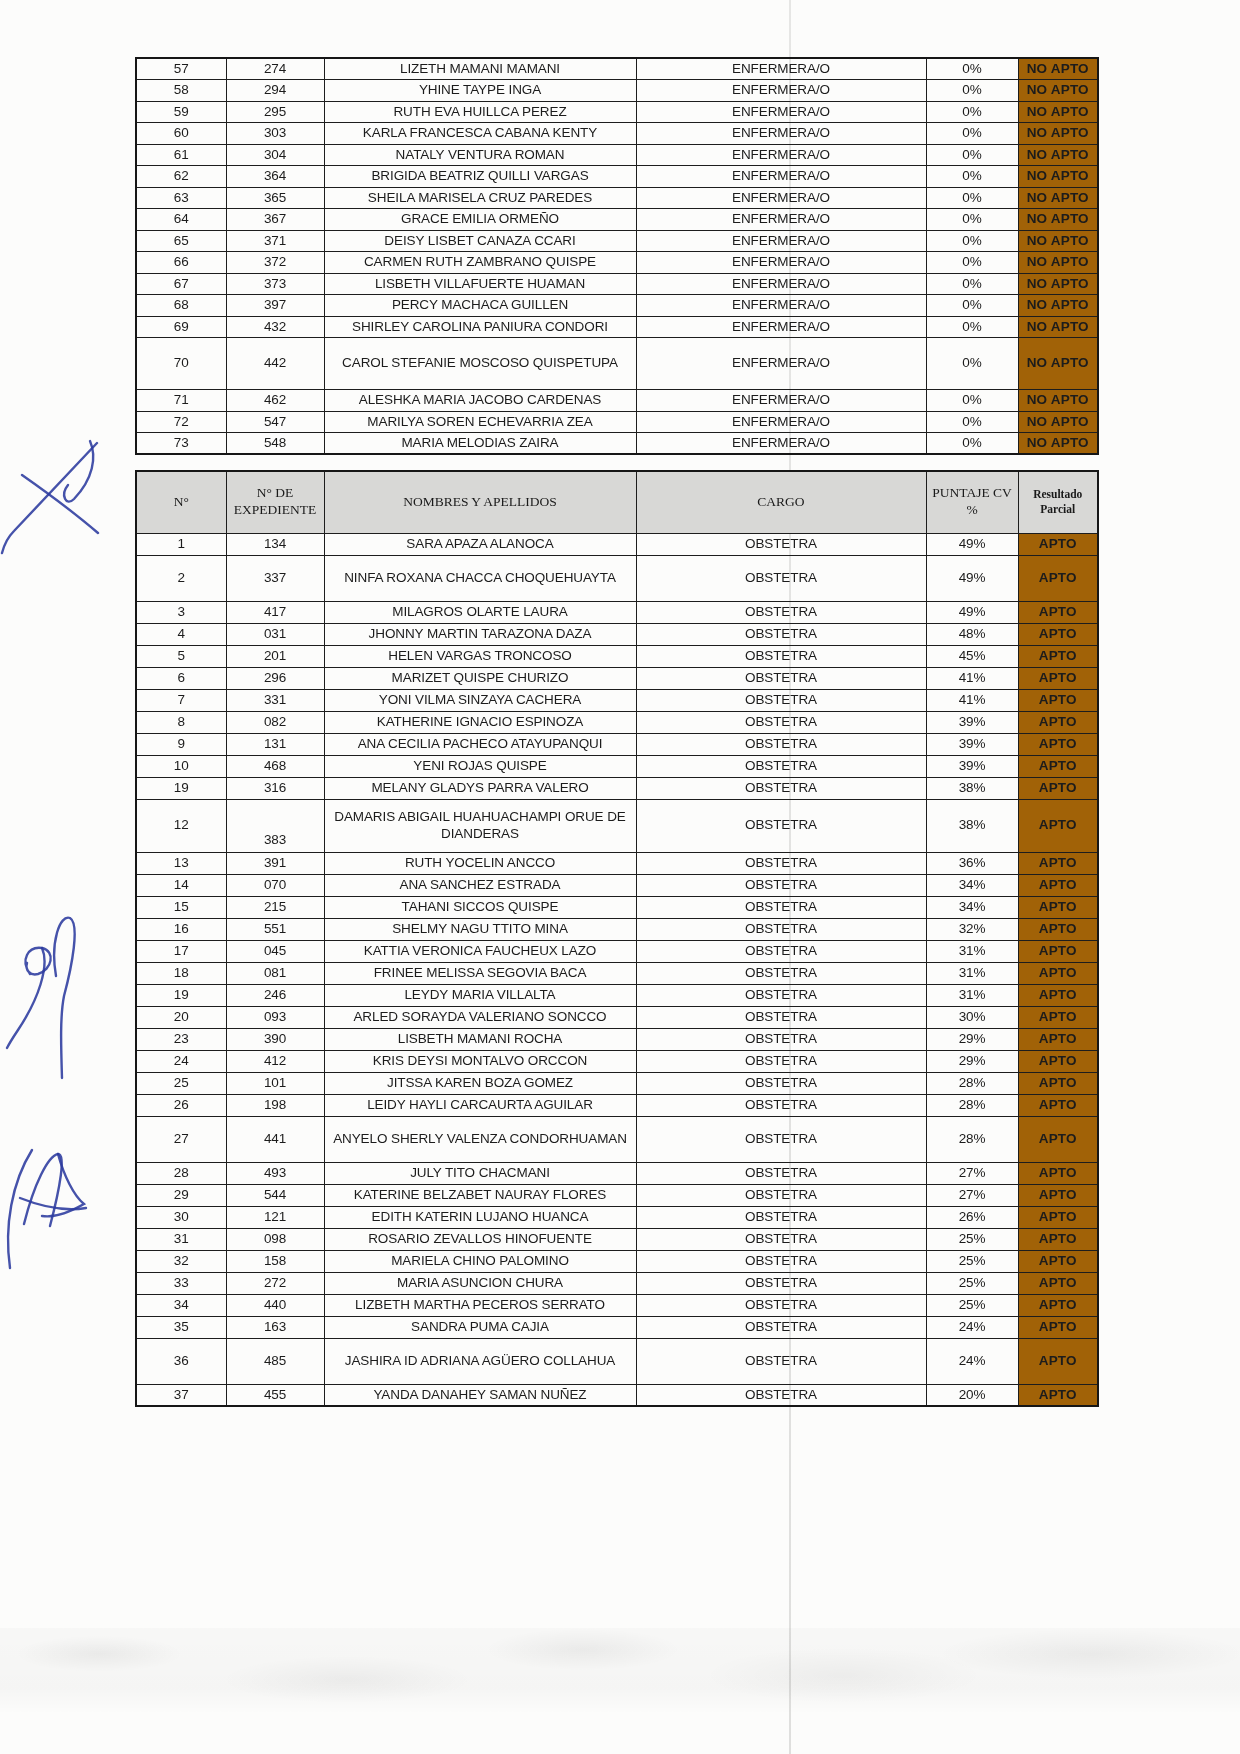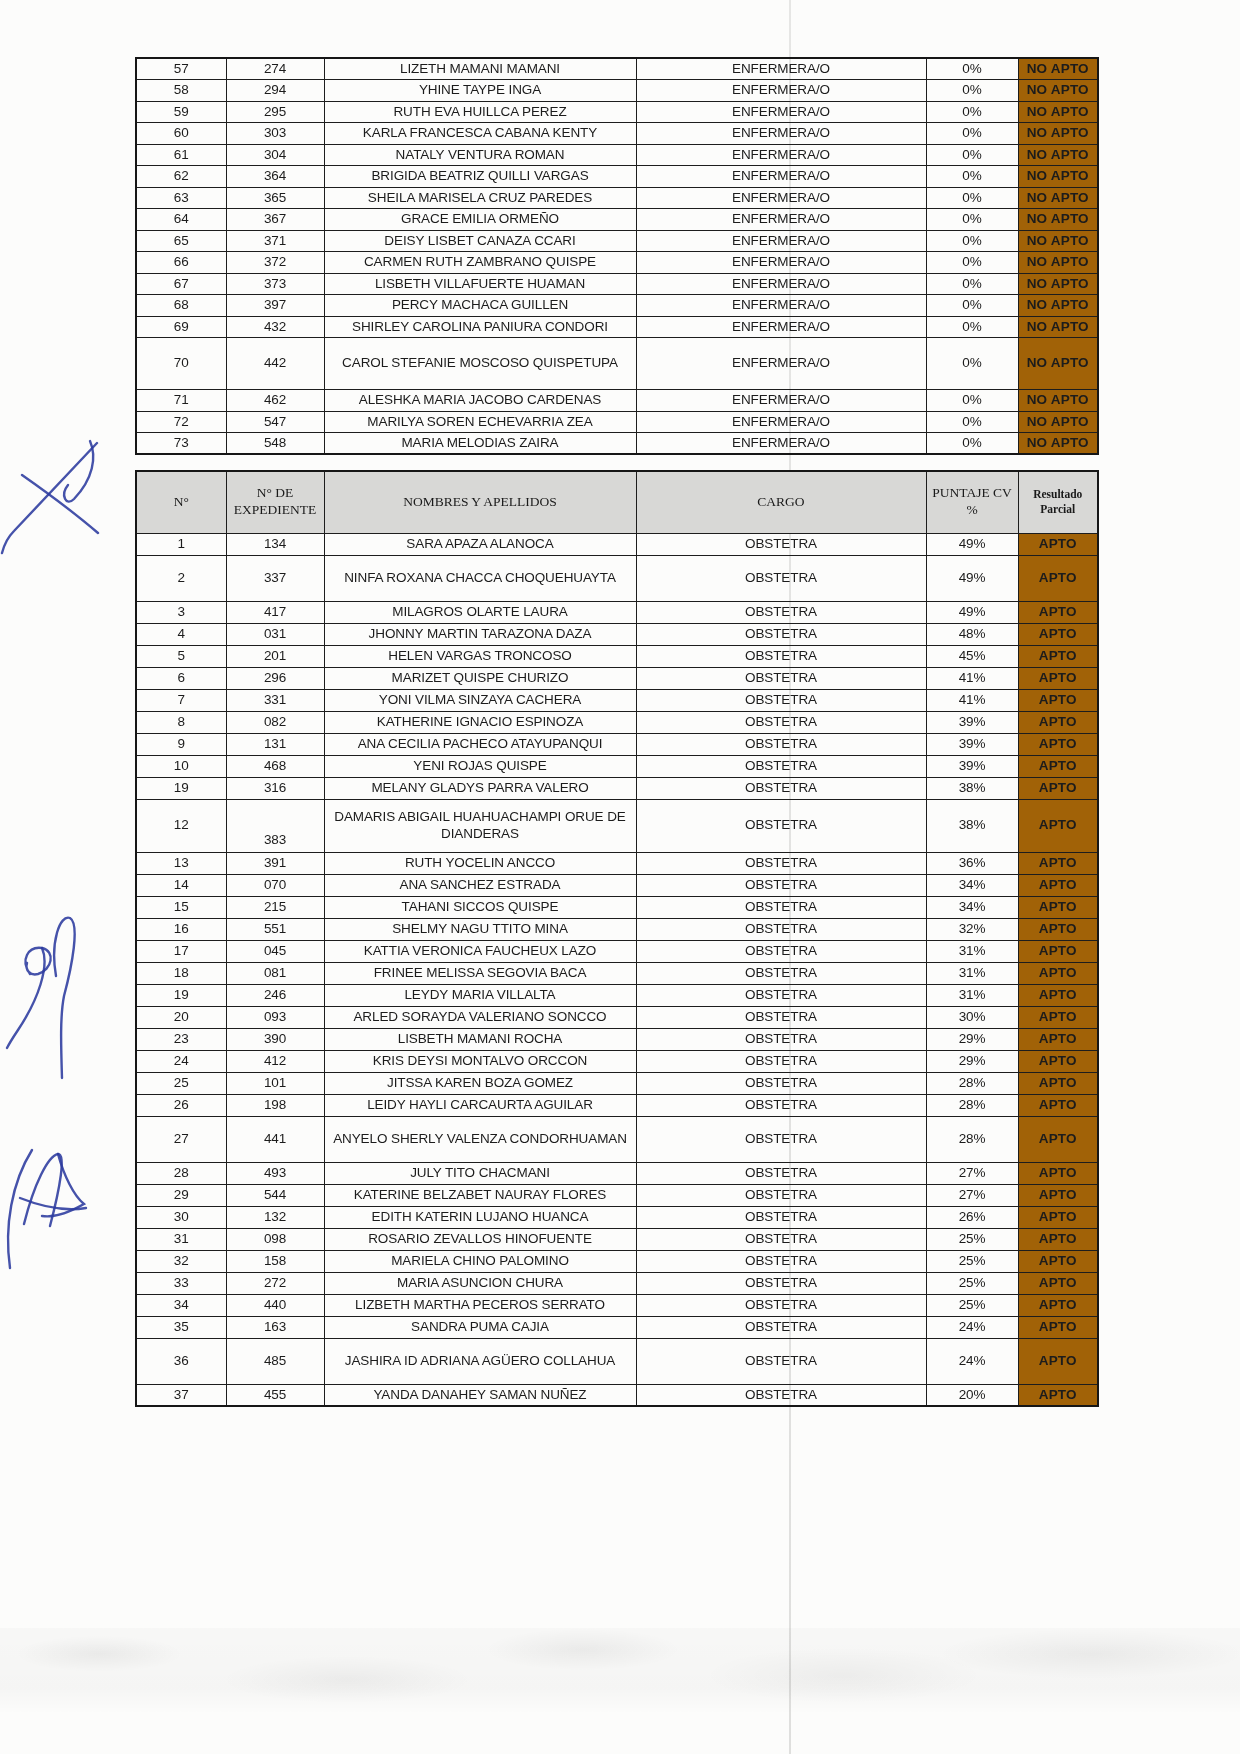--- a/index.html
+++ b/index.html
@@ -474,7 +474,7 @@
         </tr>
         <tr>
           <td class="c-n">30</td>
-          <td class="c-exp">132</td>
+          <td class="c-exp">121</td>
           <td class="c-name">EDITH KATERIN LUJANO HUANCA</td>
           <td class="c-cargo">OBSTETRA</td>
           <td class="c-pct">26%</td>

